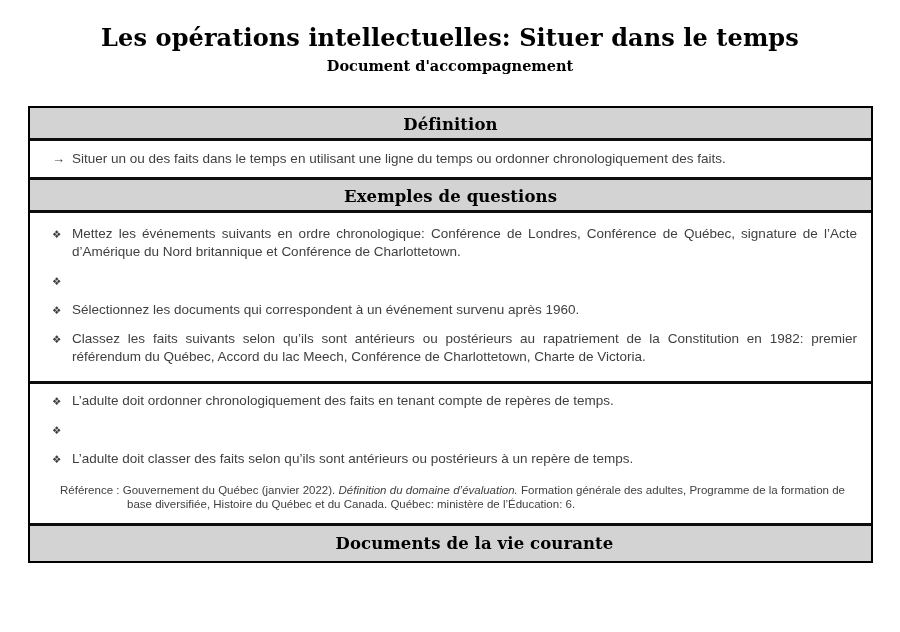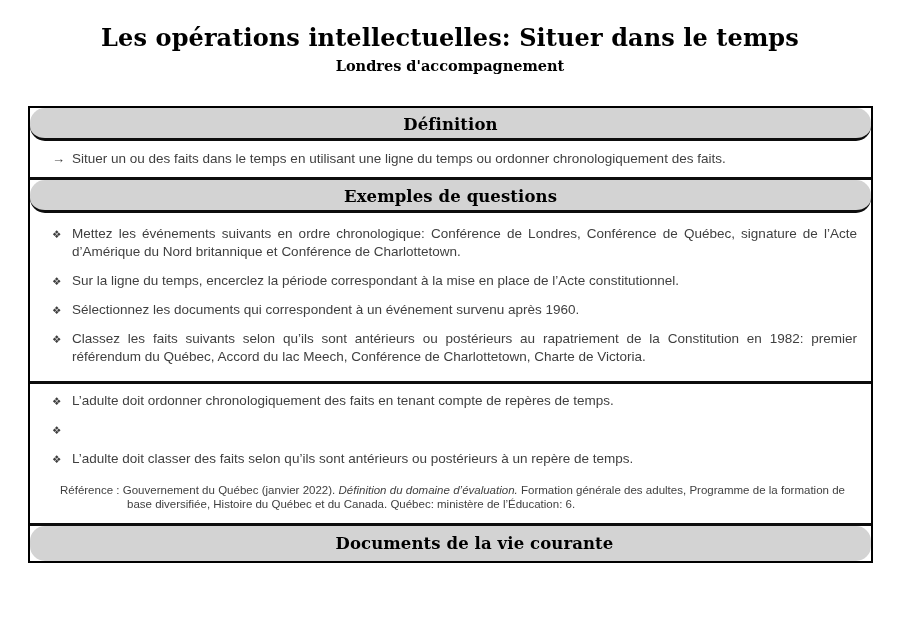--- a/index.html
+++ b/index.html
@@ -94,7 +94,7 @@
 <body>
 
 <h1 class="doc-title">Les opérations intellectuelles: Situer dans le temps</h1>
-<h2 class="doc-subtitle">Londres d'accompagnement</h2>
+<h2 class="doc-subtitle">Document d'accompagnement</h2>
 
 <div class="content-table">
 

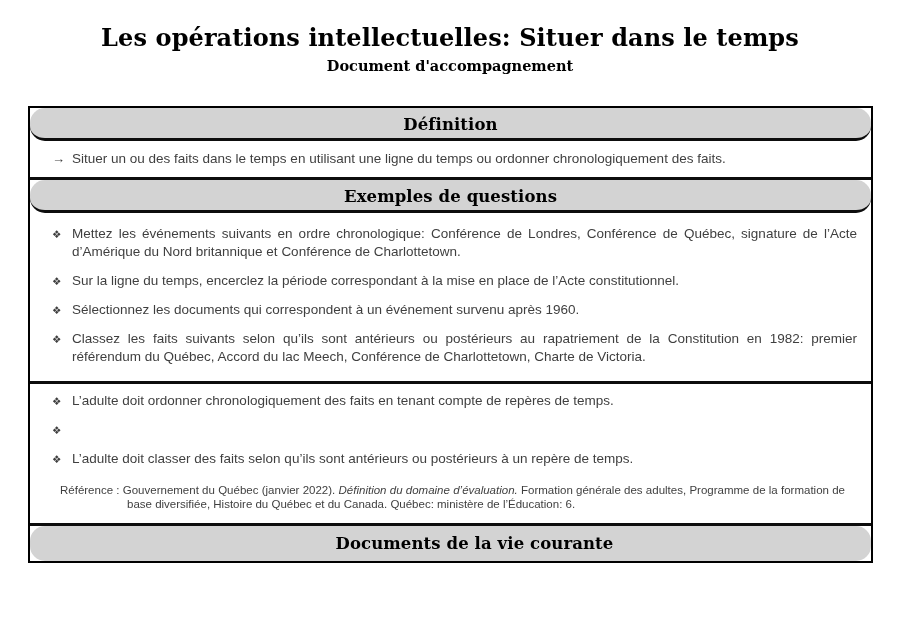--- a/index.html
+++ b/index.html
@@ -54,7 +54,6 @@
     height: 33px;
     line-height: 33px;
     letter-spacing: 0.1px;
-    border-radius: 15px;
   }
   .sec-header.tall { height: 35px; line-height: 35px; }
   .def-row { padding: 9px 10px 9px 22px; }

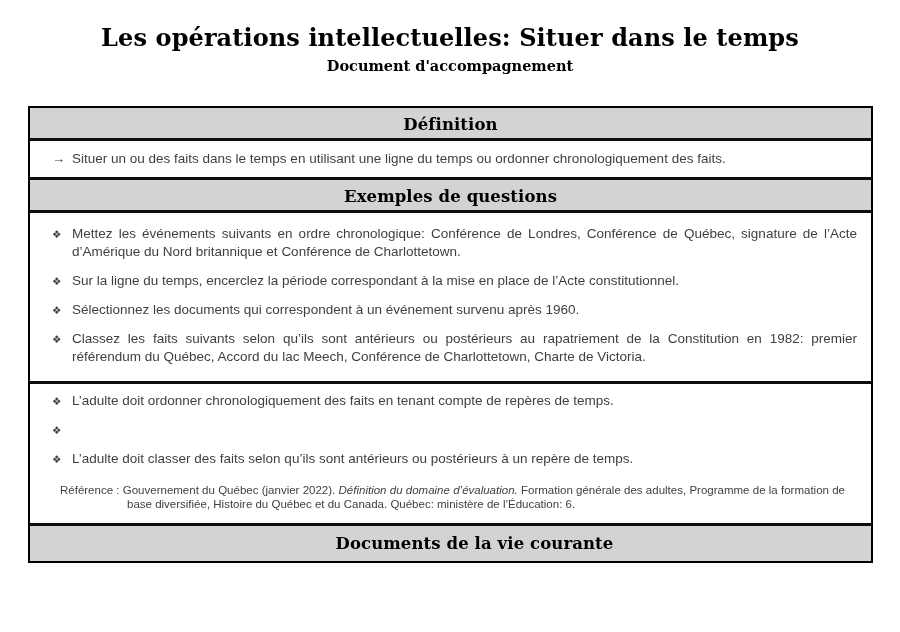--- a/index.html
+++ b/index.html
@@ -115,7 +115,6 @@
     </div>
     <div class="item">
       <span class="bullet">❖</span>
-      <span class="item-text">Sur la ligne du temps, encerclez la période correspondant à la mise en place de l’Acte constitutionnel.</span>
     </div>
     <div class="item">
       <span class="bullet">❖</span>

